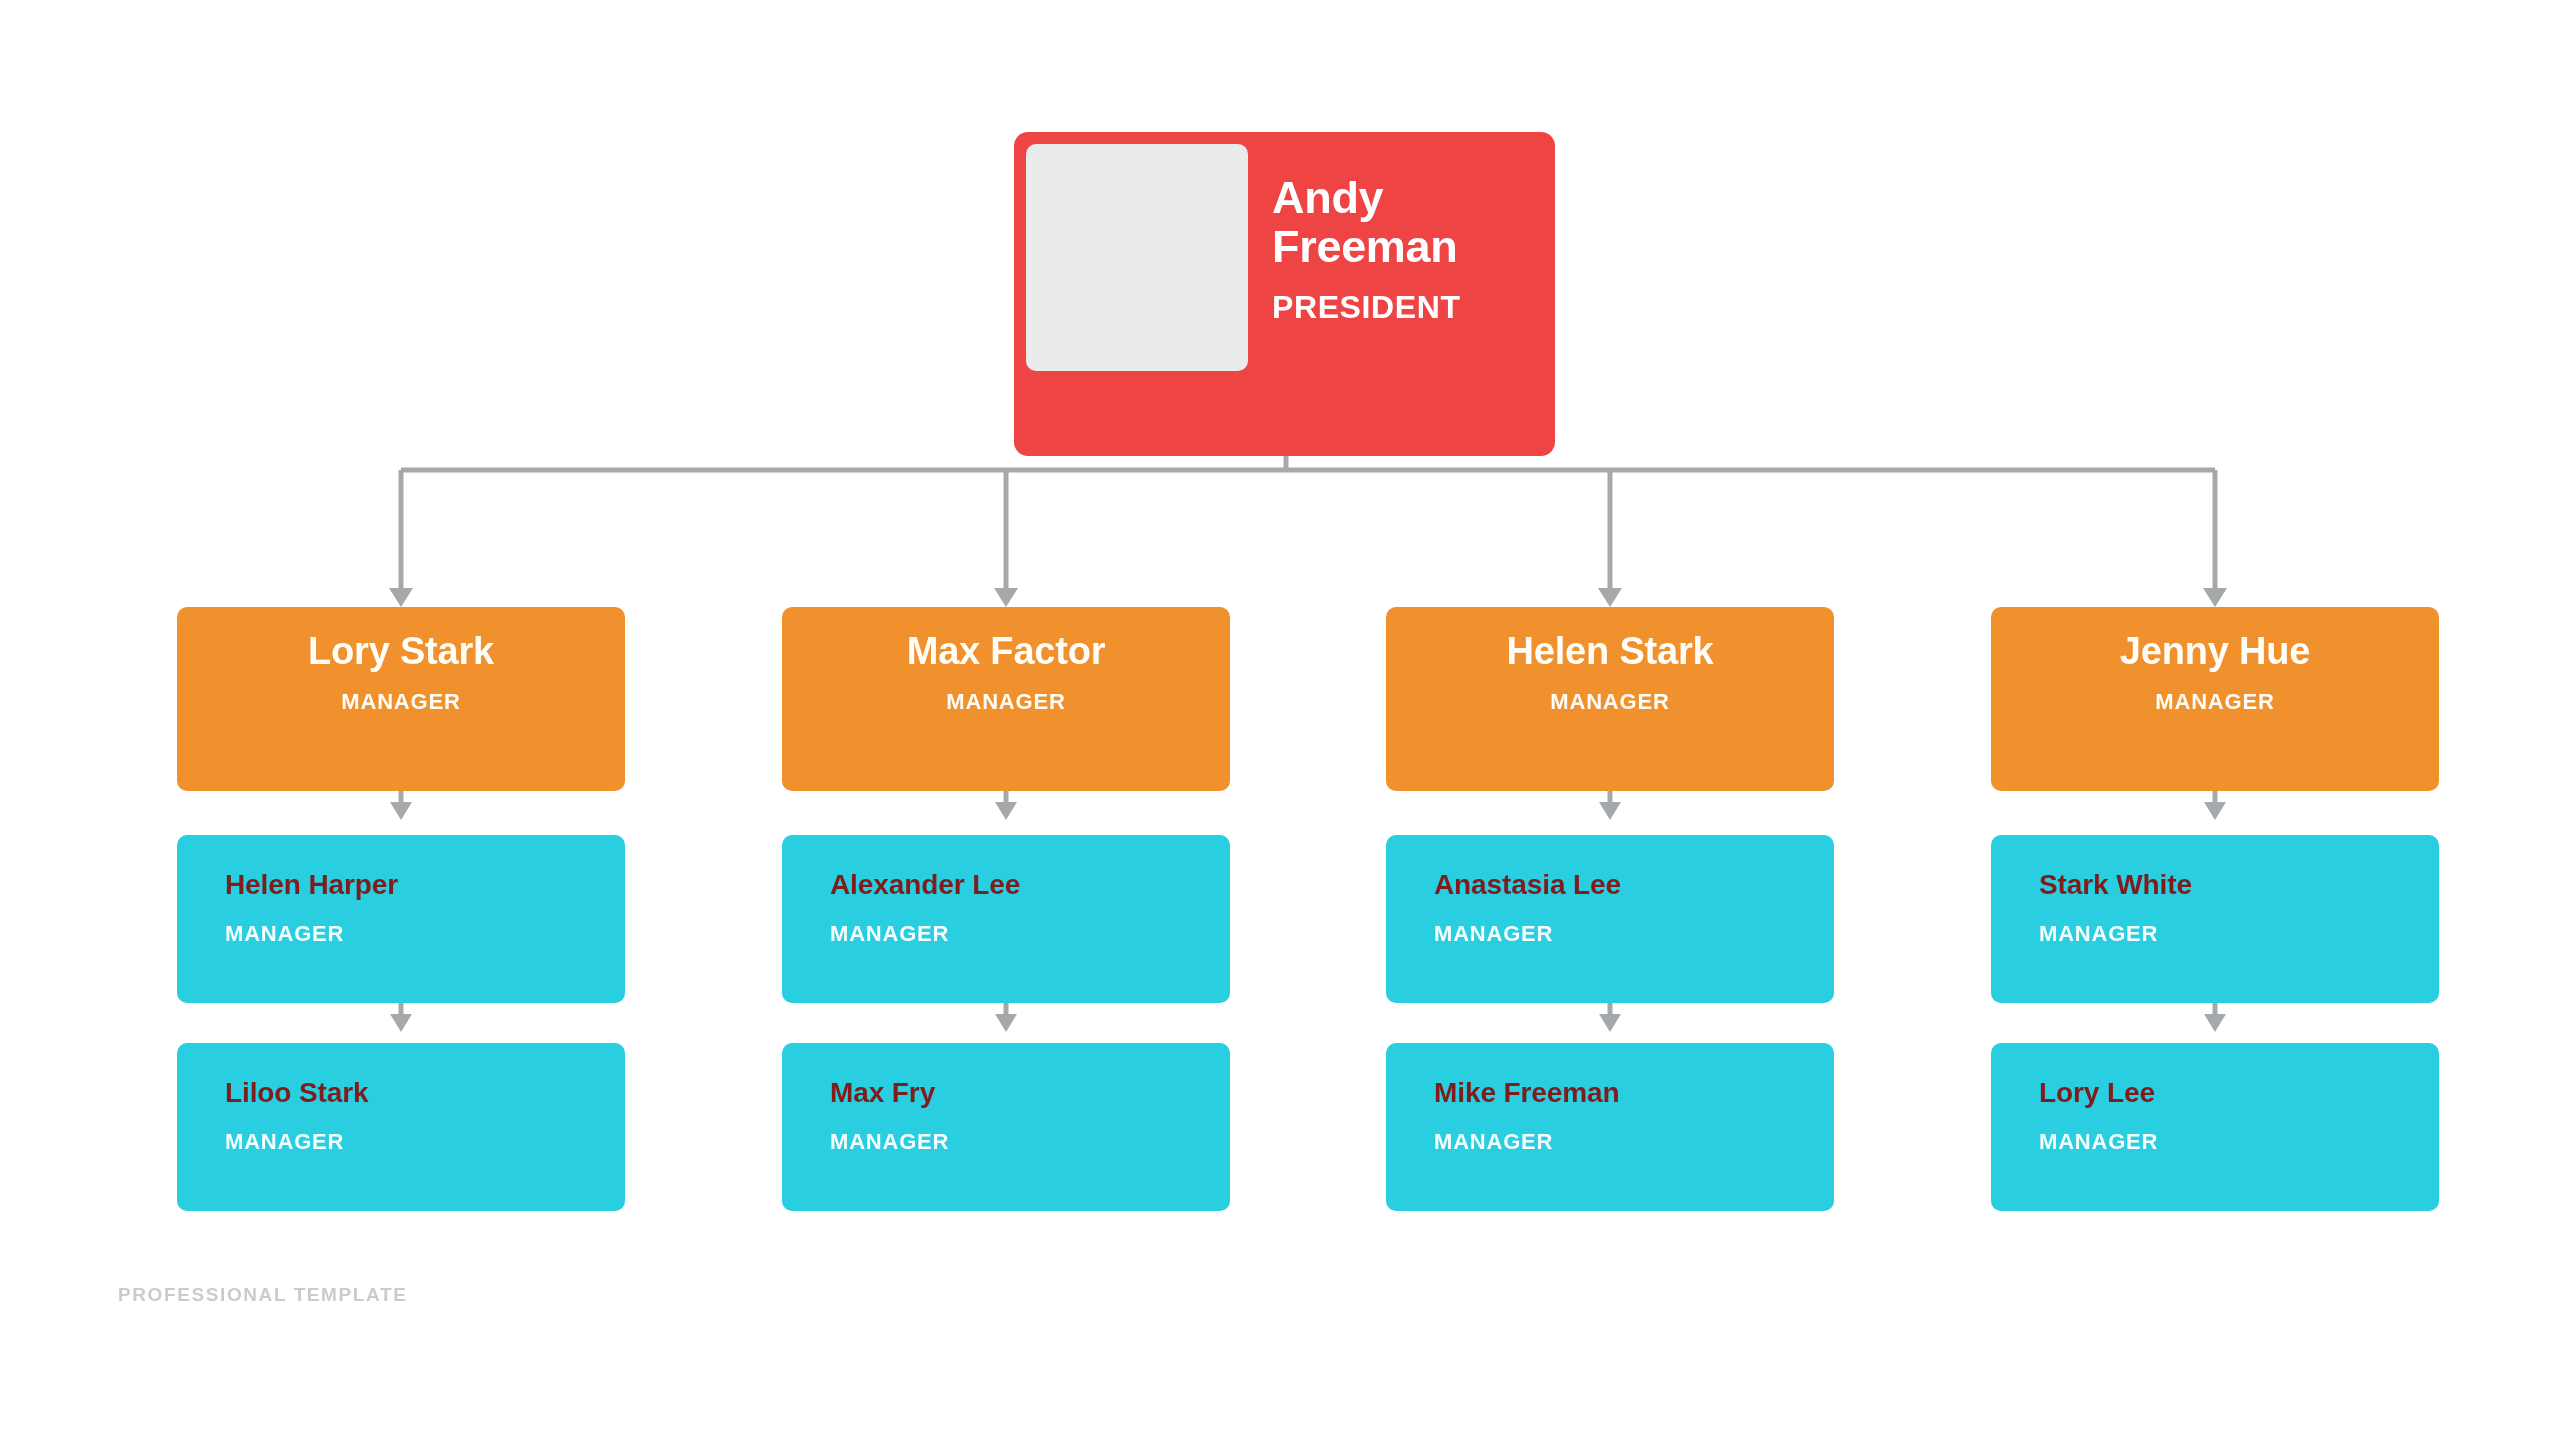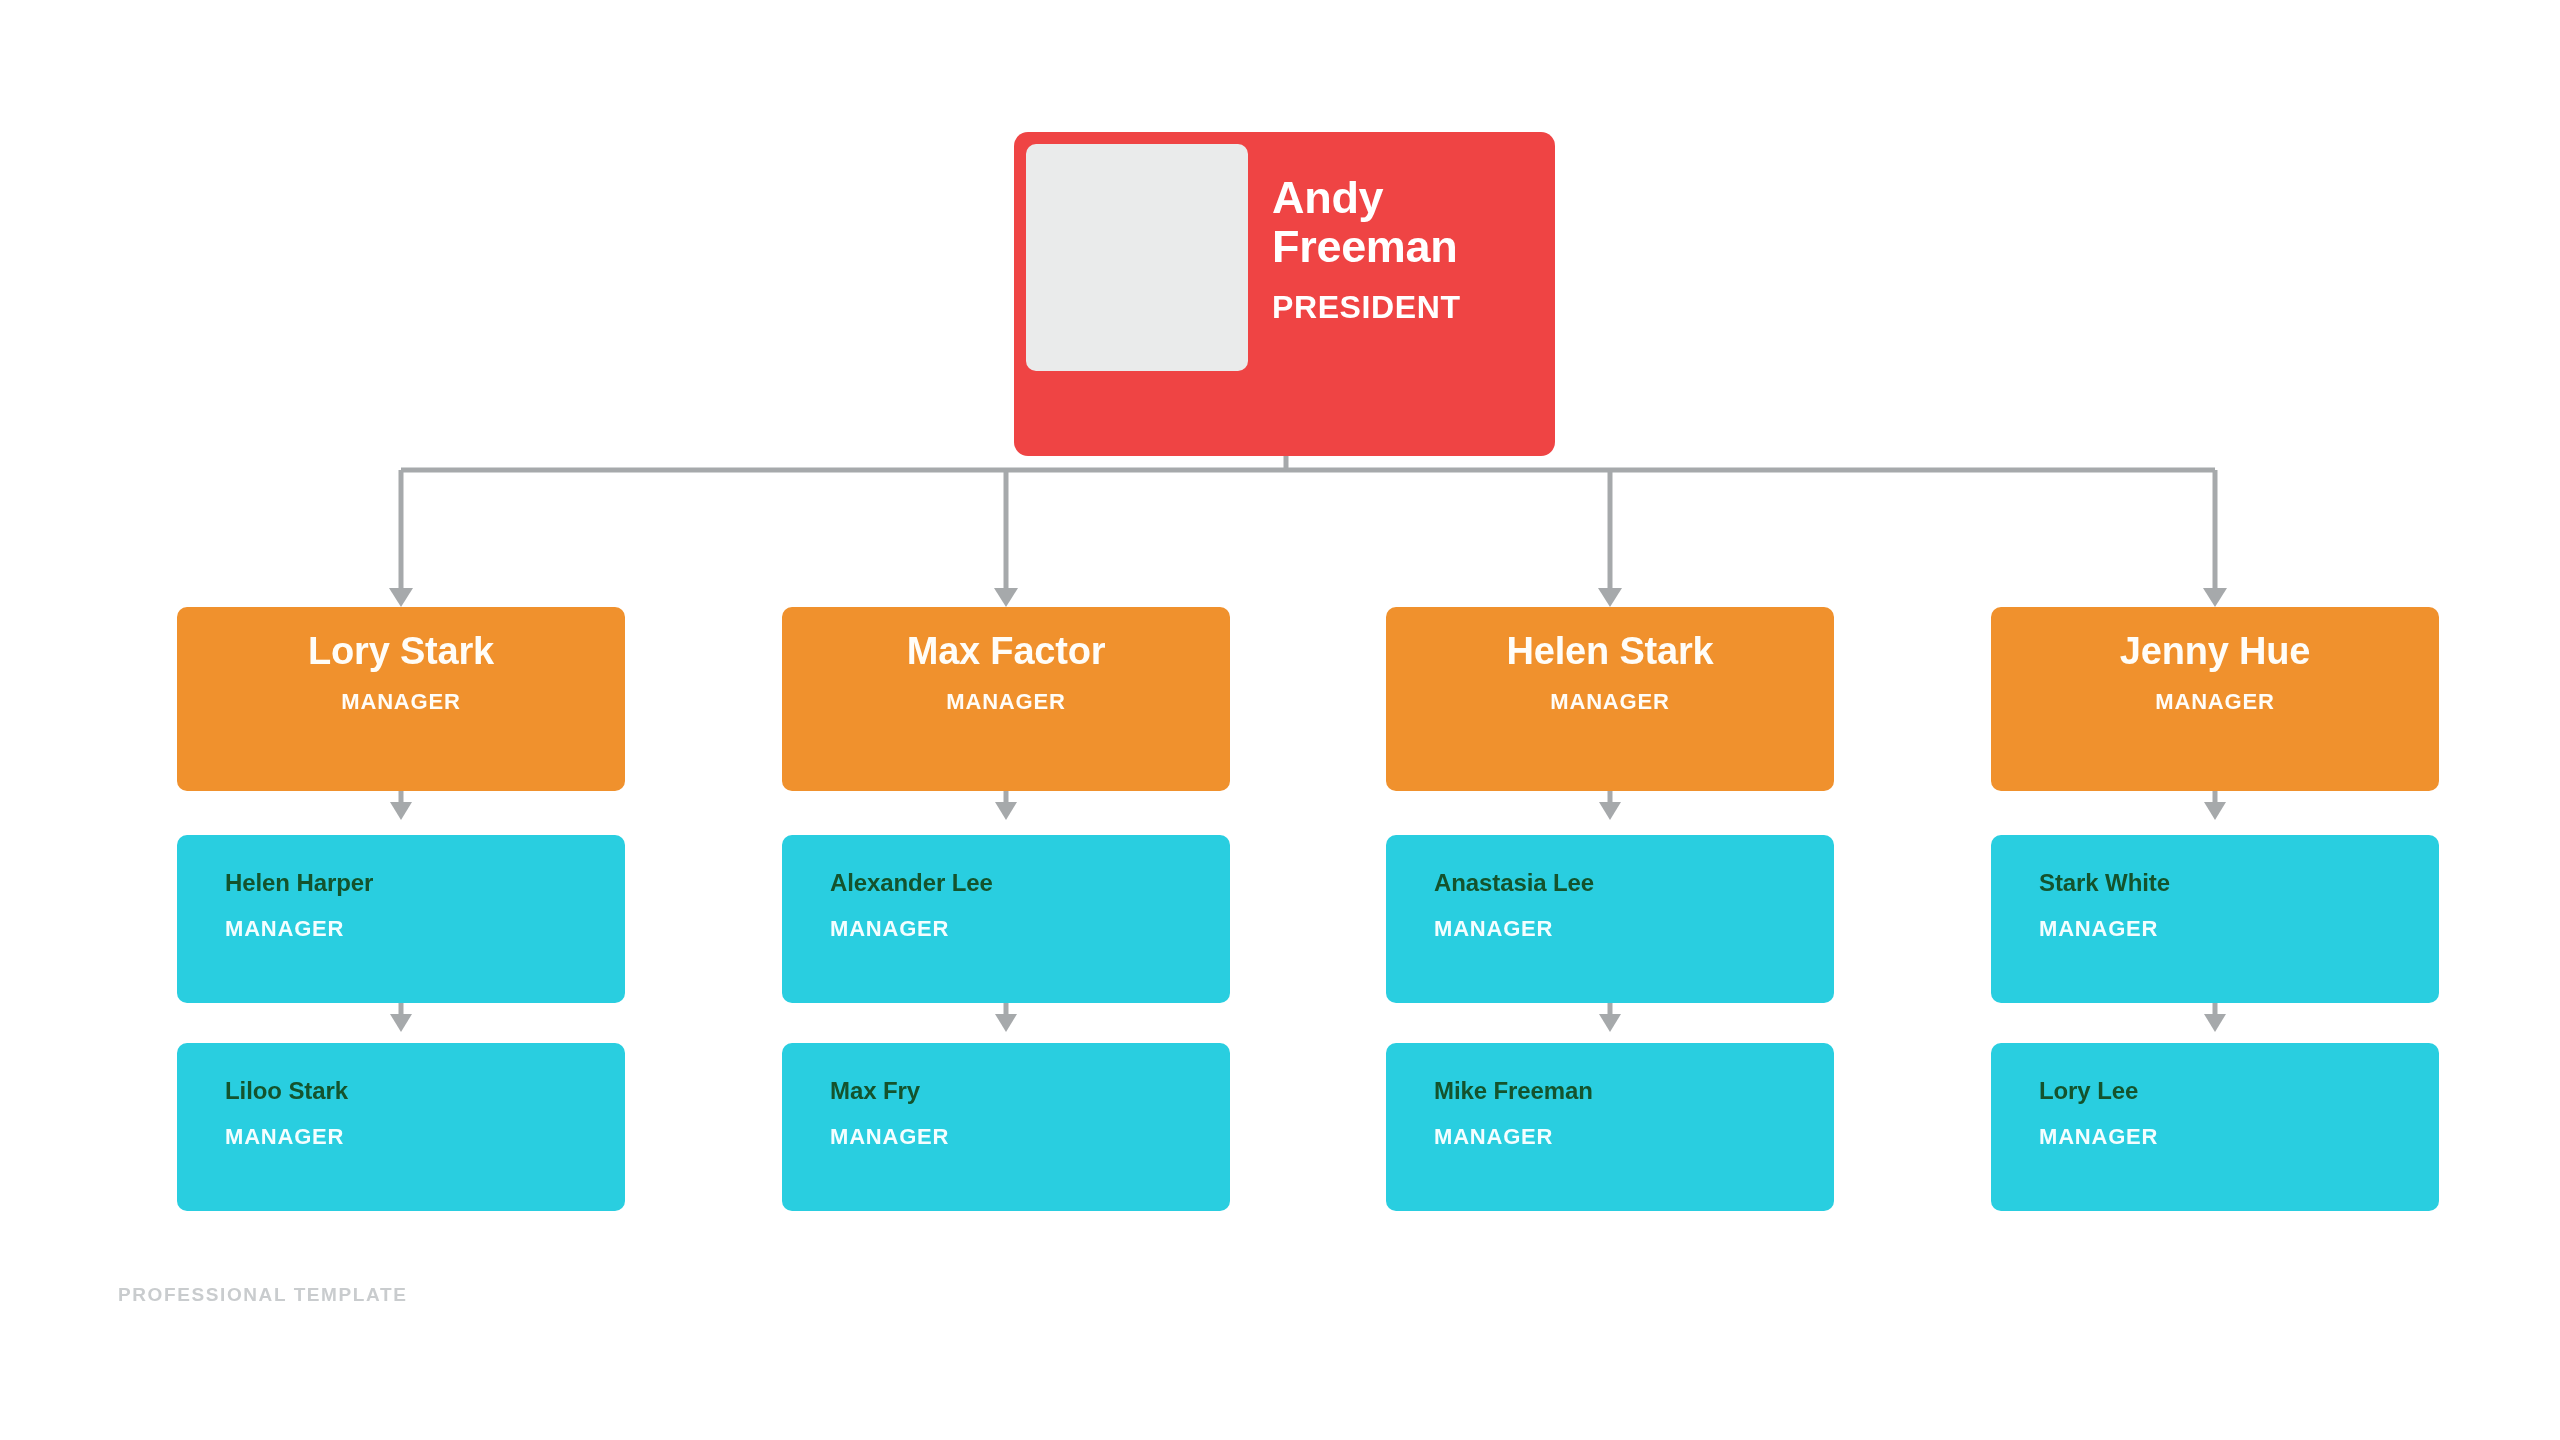--- a/index.html
+++ b/index.html
@@ -127,8 +127,8 @@
     margin-top: 40px;
   }
   .staff-name {
-    color: #14532d;
-    font-size: 24px;
+    color: #7f1d1d;
+    font-size: 28px;
     font-weight: bold;
     letter-spacing: -0.1px;
     line-height: 1.1;

